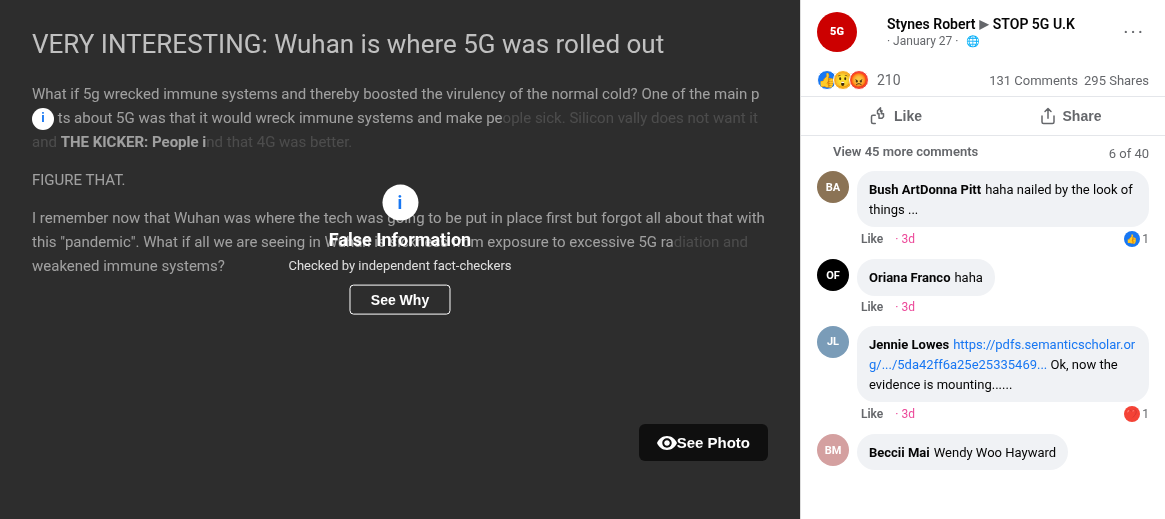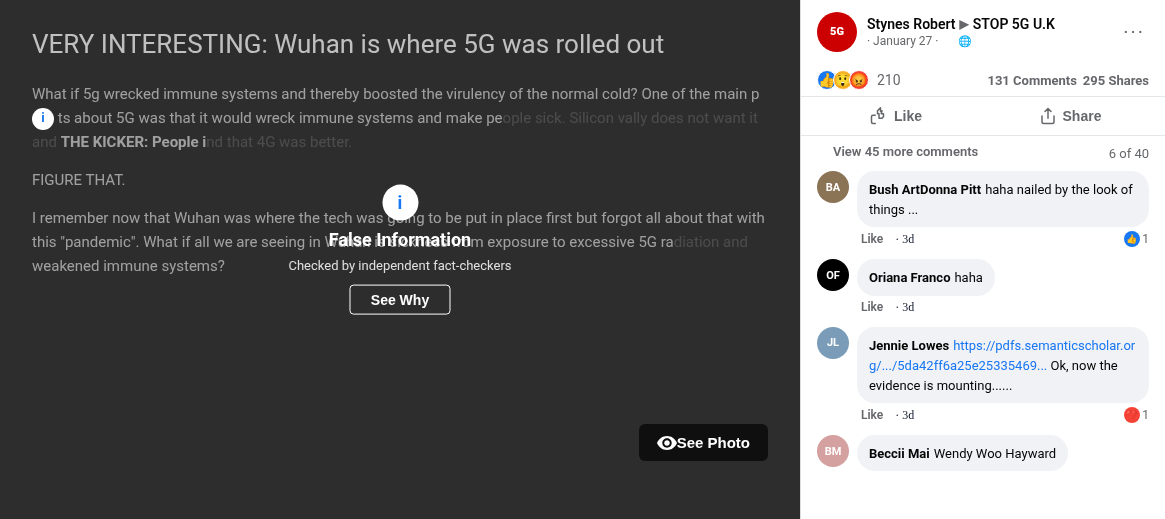--- a/index.html
+++ b/index.html
@@ -170,6 +170,7 @@
 
     .post-header-info {
       flex: 1;
+      margin-left: 20px;
     }
 
     .post-author-line {

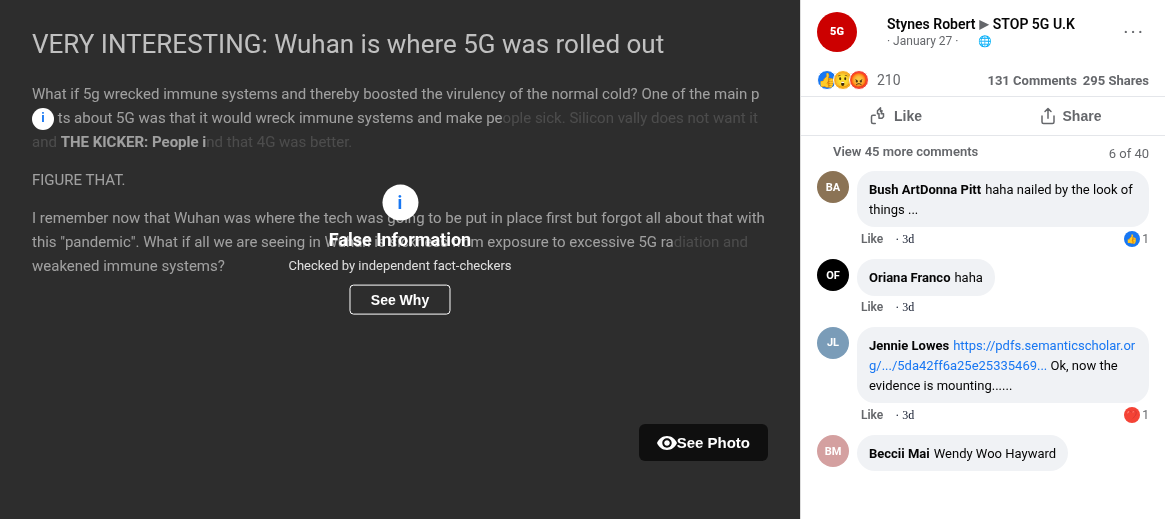--- a/index.html
+++ b/index.html
@@ -197,7 +197,7 @@
       color: #65676b;
       display: flex;
       align-items: center;
-      gap: 20px;
+      gap: 8px;
       margin-top: 2px;
     }
 

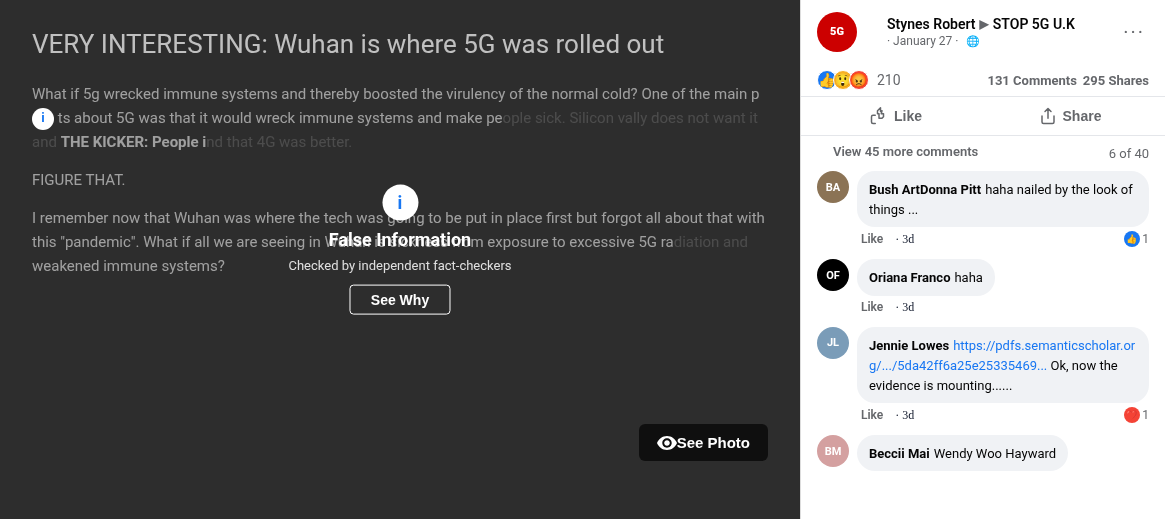--- a/index.html
+++ b/index.html
@@ -261,7 +261,6 @@
       gap: 6px;
       font-size: 13px;
       color: #65676b;
-      font-weight: bold;
     }
 
     

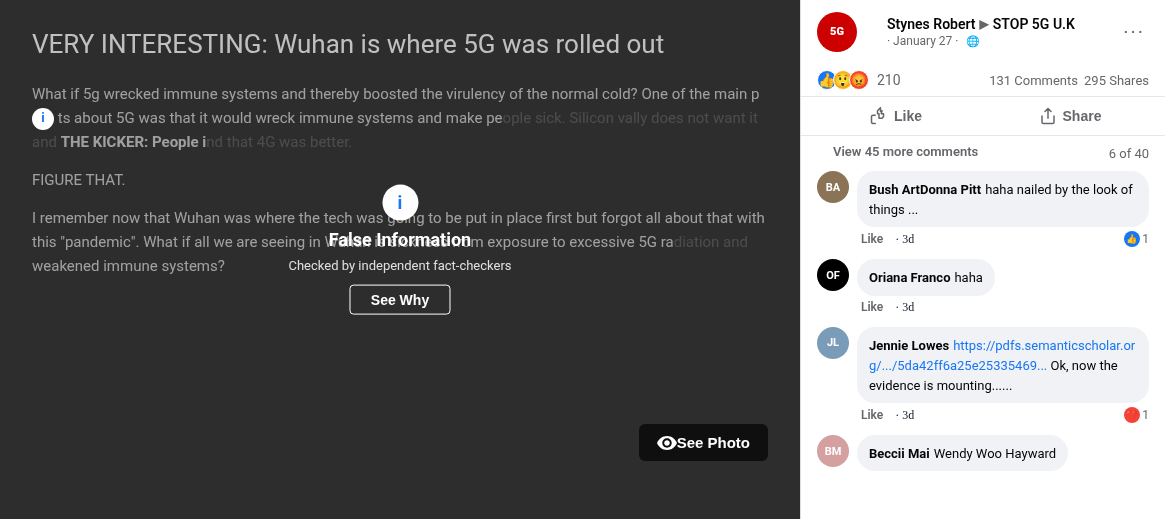--- a/index.html
+++ b/index.html
@@ -380,8 +380,7 @@
 
     .comment-time {
       font-size: 12px;
-      color: #0f172a;
-      font-family: Liberation Serif, serif;
+      color: #ec4899;
     }
 
     .comment-reaction-count {

